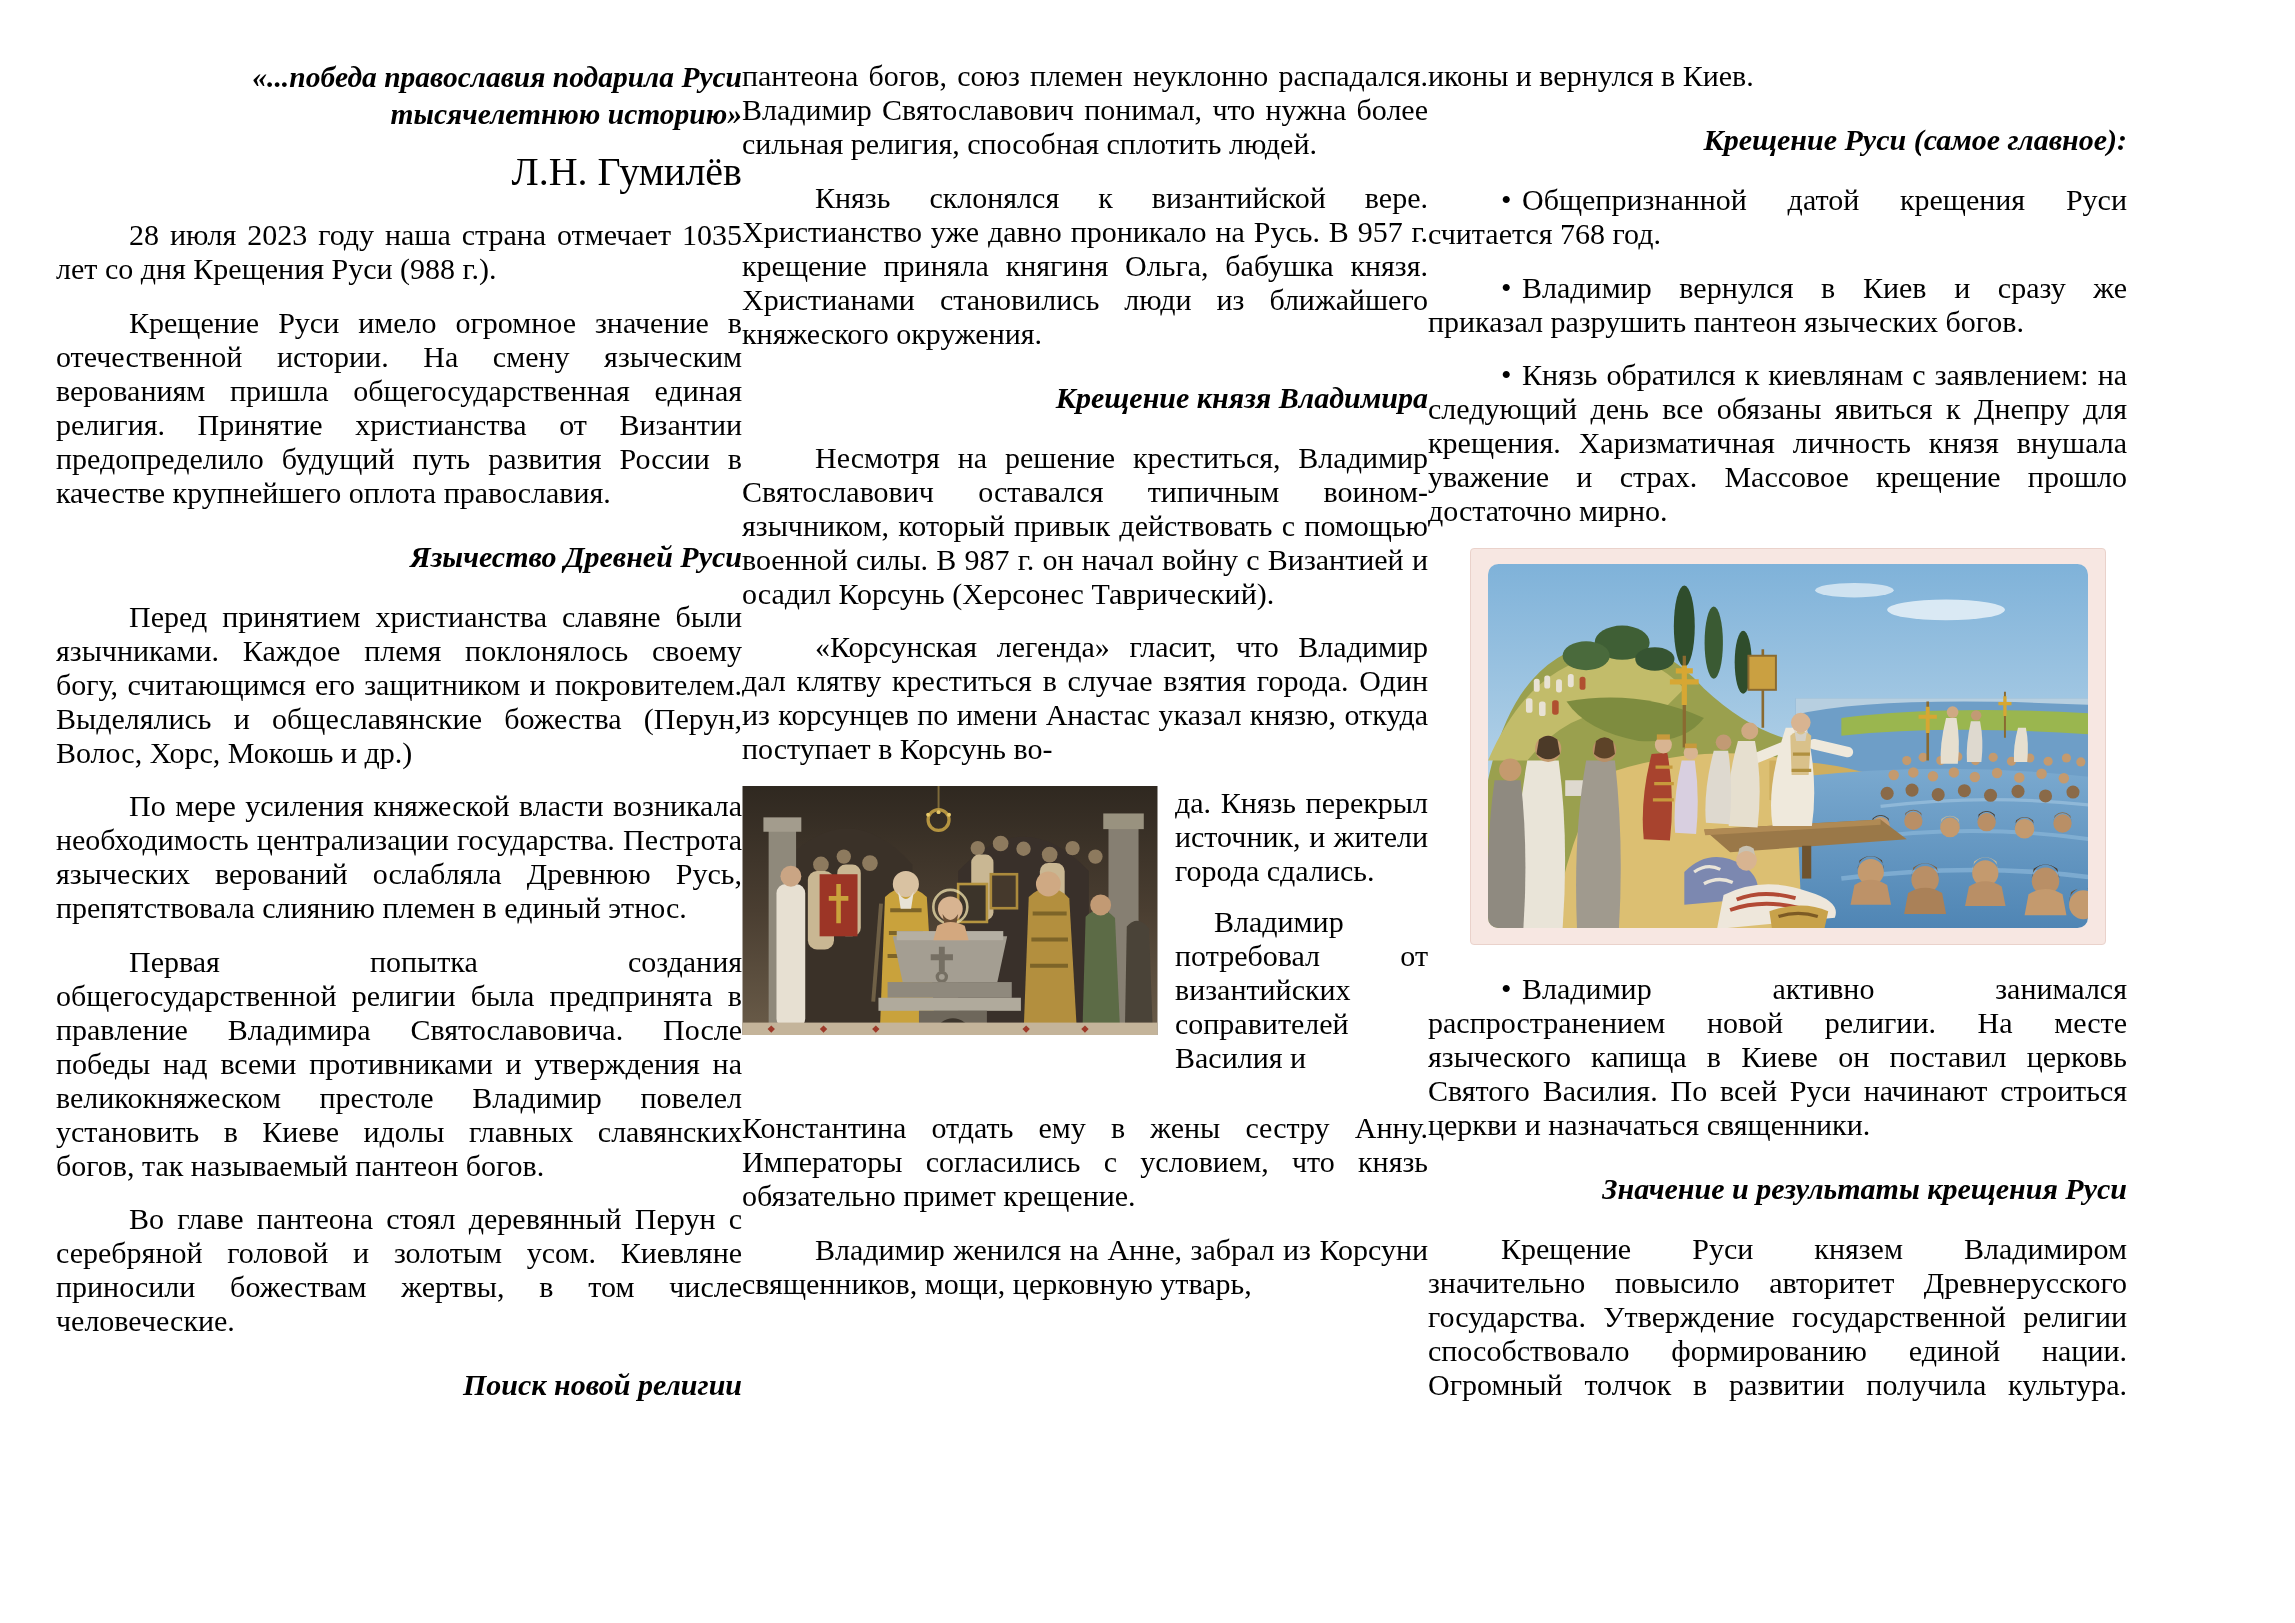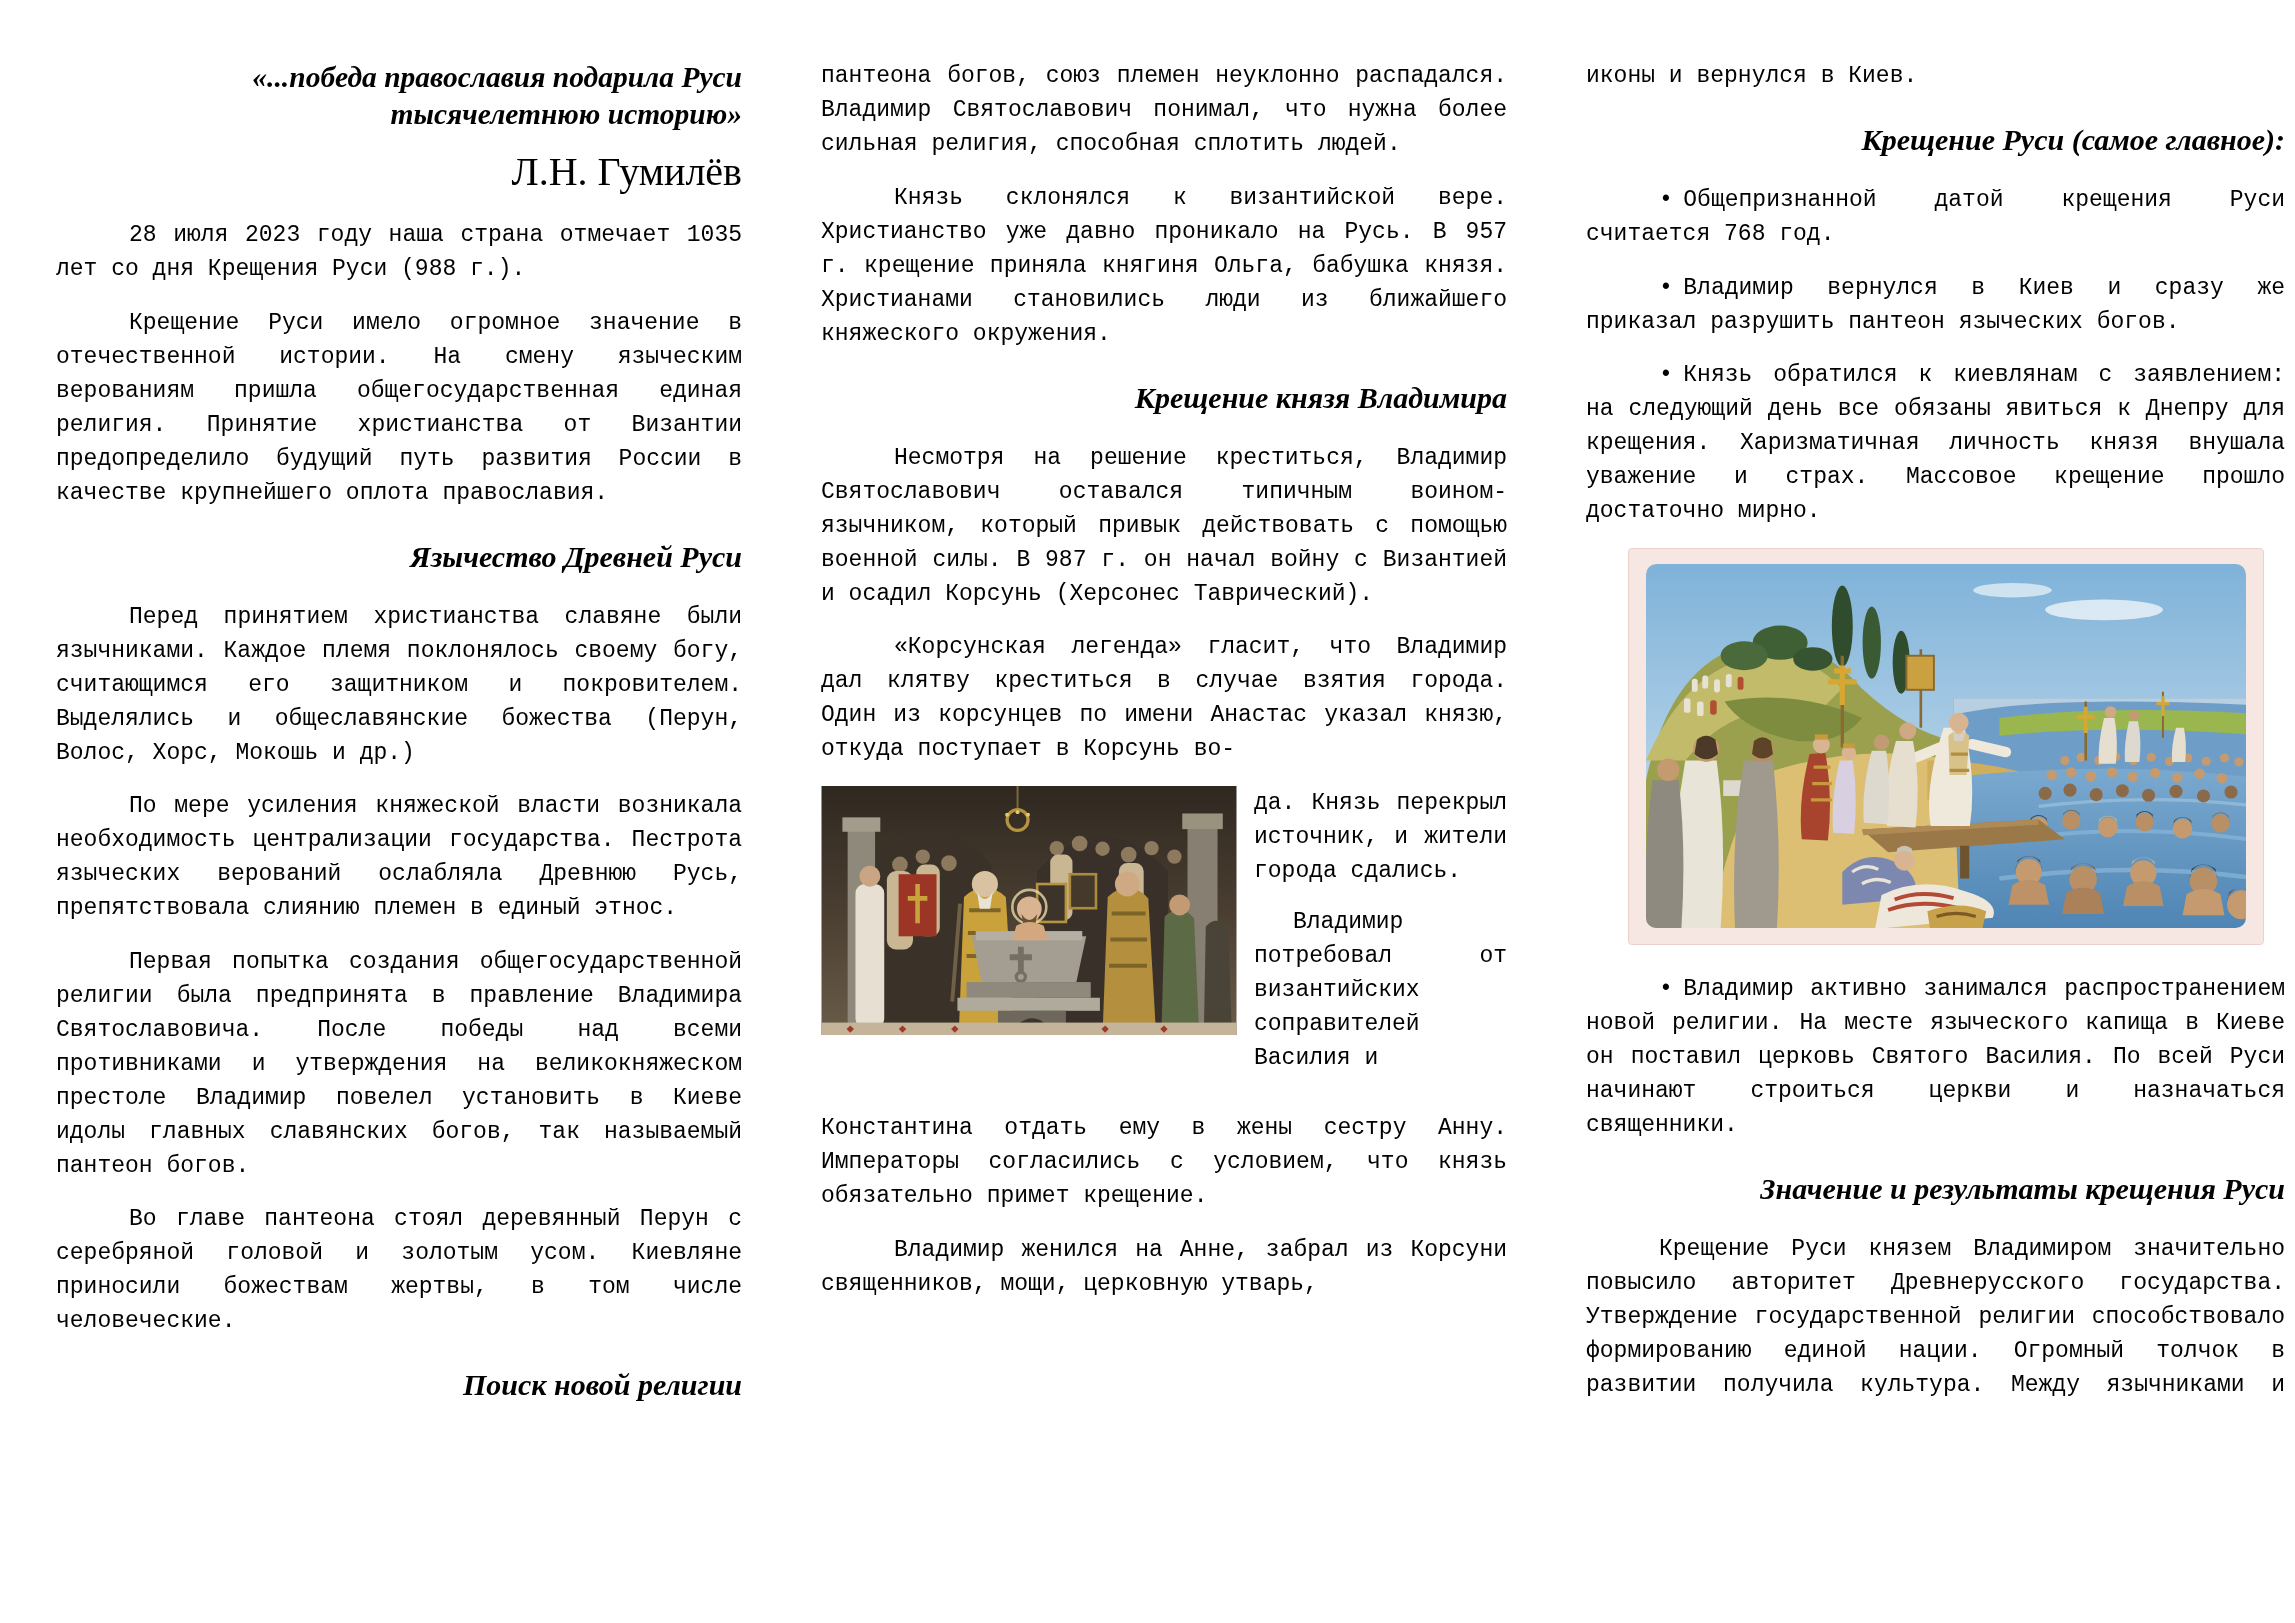--- a/index.html
+++ b/index.html
@@ -10,7 +10,6 @@
     box-sizing:border-box;
     padding:59px 11.8px 19.6px 56px;
     display:flex;
-    gap:79px;
     font-family:"Liberation Serif", serif;
     color:#000000;
     overflow:hidden;

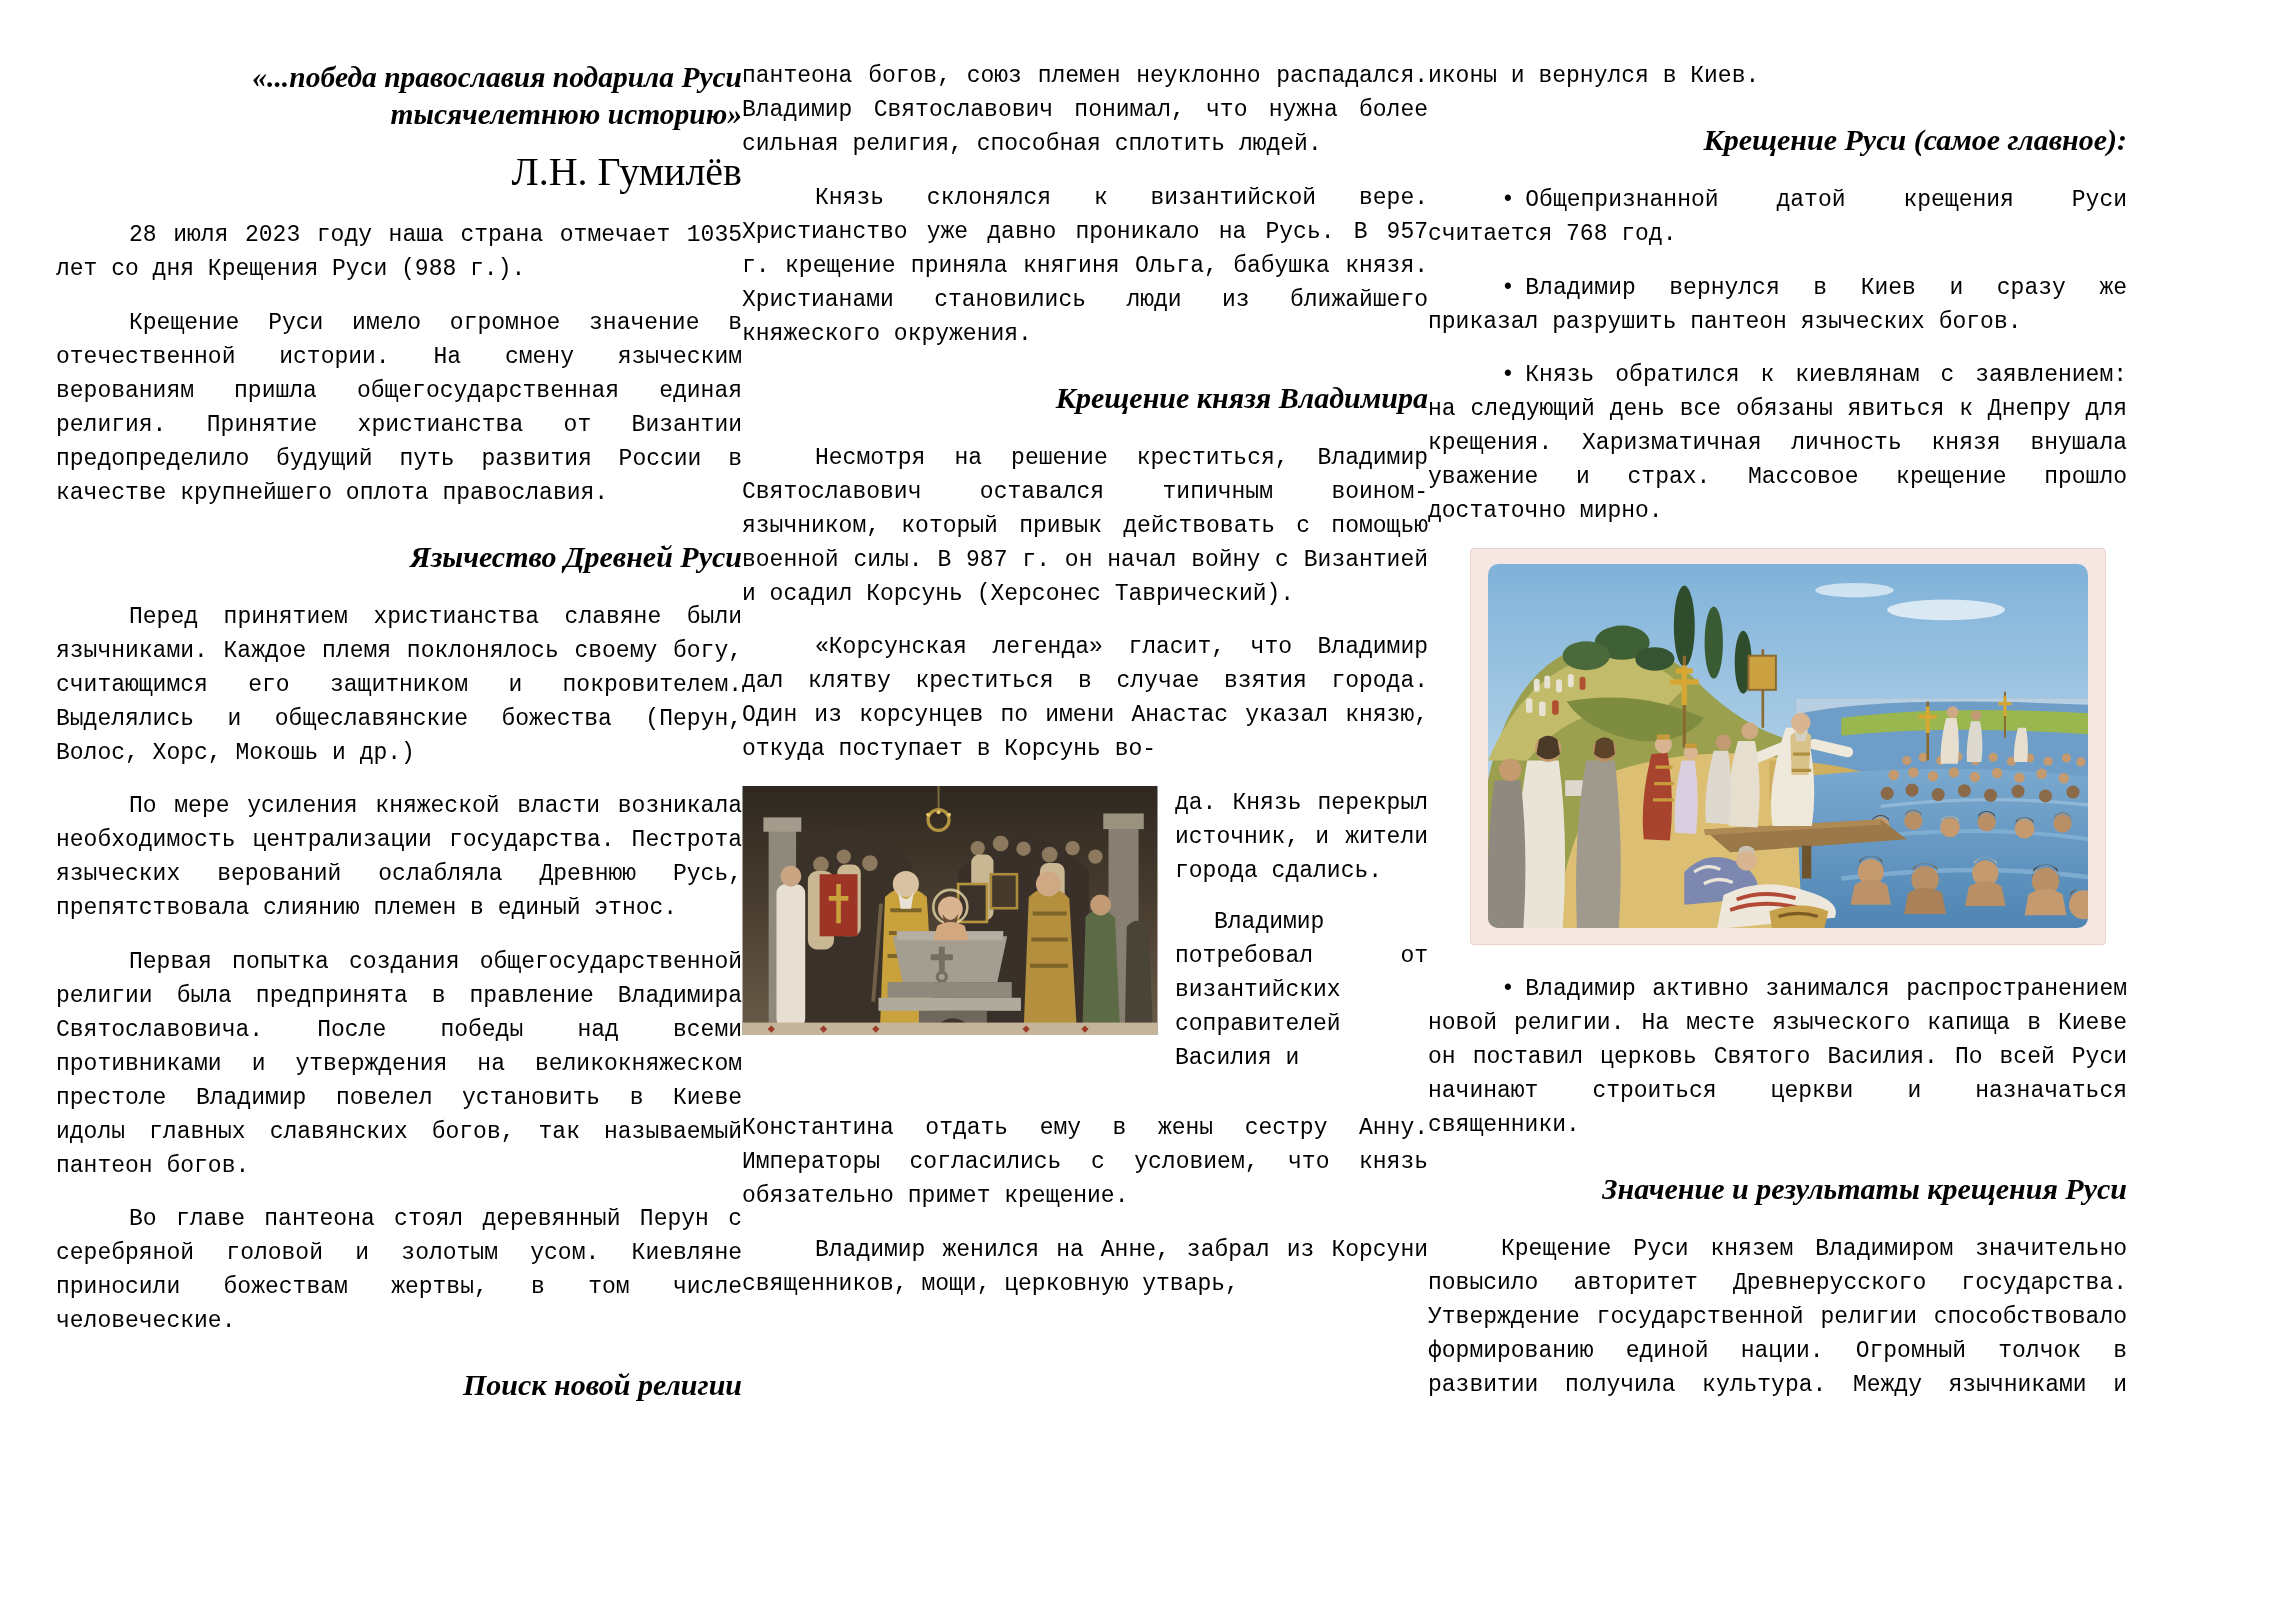--- a/index.html
+++ b/index.html
@@ -19,10 +19,9 @@
   .col-2{width:686px;}
   .col-3{width:699px;}
   .para{
-    font-size:23px;line-height:34px;
+    font-size:30px;line-height:34px;
     text-align:justify;text-indent:73px;
     margin:0 0 19.6px 0;
-    font-family:Liberation Mono, monospace;
   }
   .cont{text-indent:0;}
   .epigraph{

